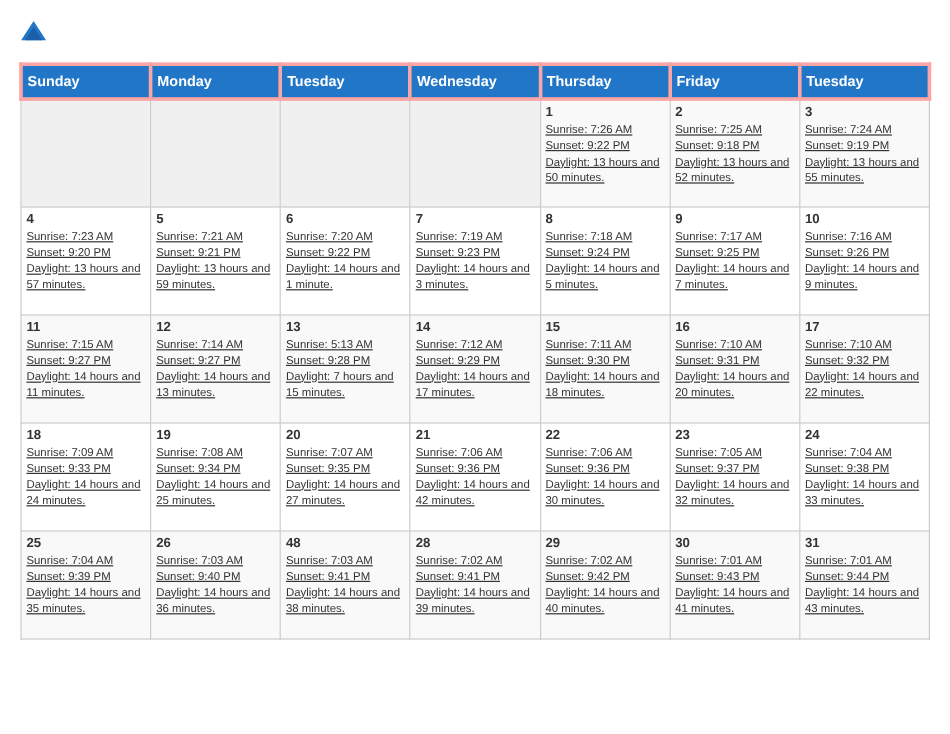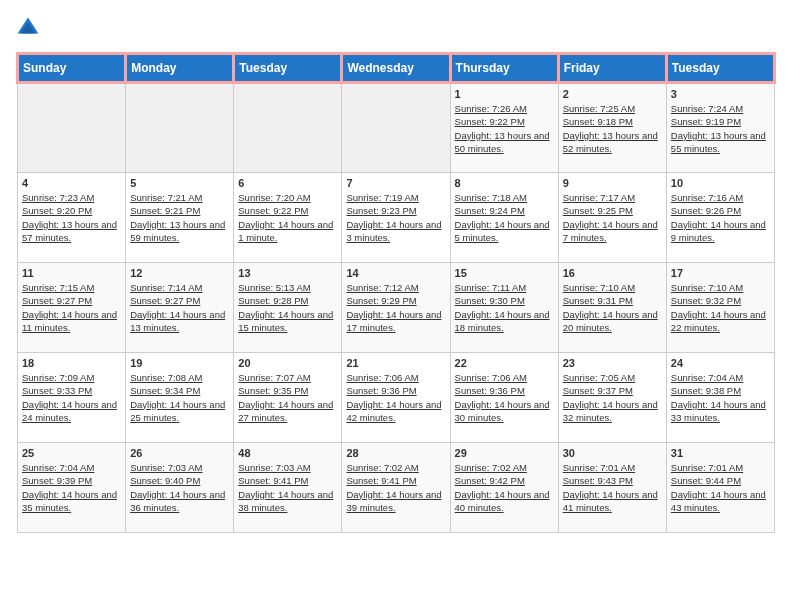--- a/index.html
+++ b/index.html
@@ -185,7 +185,7 @@
         </td>
         <td>
           <span class="day-num">13</span>
-          <div class="cell-text"><span>Sunrise: 5:13 AM</span><br><span>Sunset: 9:28 PM</span><br><span>Daylight: 14 hours and 15 minutes.</span></div>
+          <div class="cell-text"><span>Sunrise: 5:13 AM</span><br><span>Sunset: 9:28 PM</span><br><span>Daylight: 7 hours and 15 minutes.</span></div>
         </td>
         <td>
           <span class="day-num">14</span>

